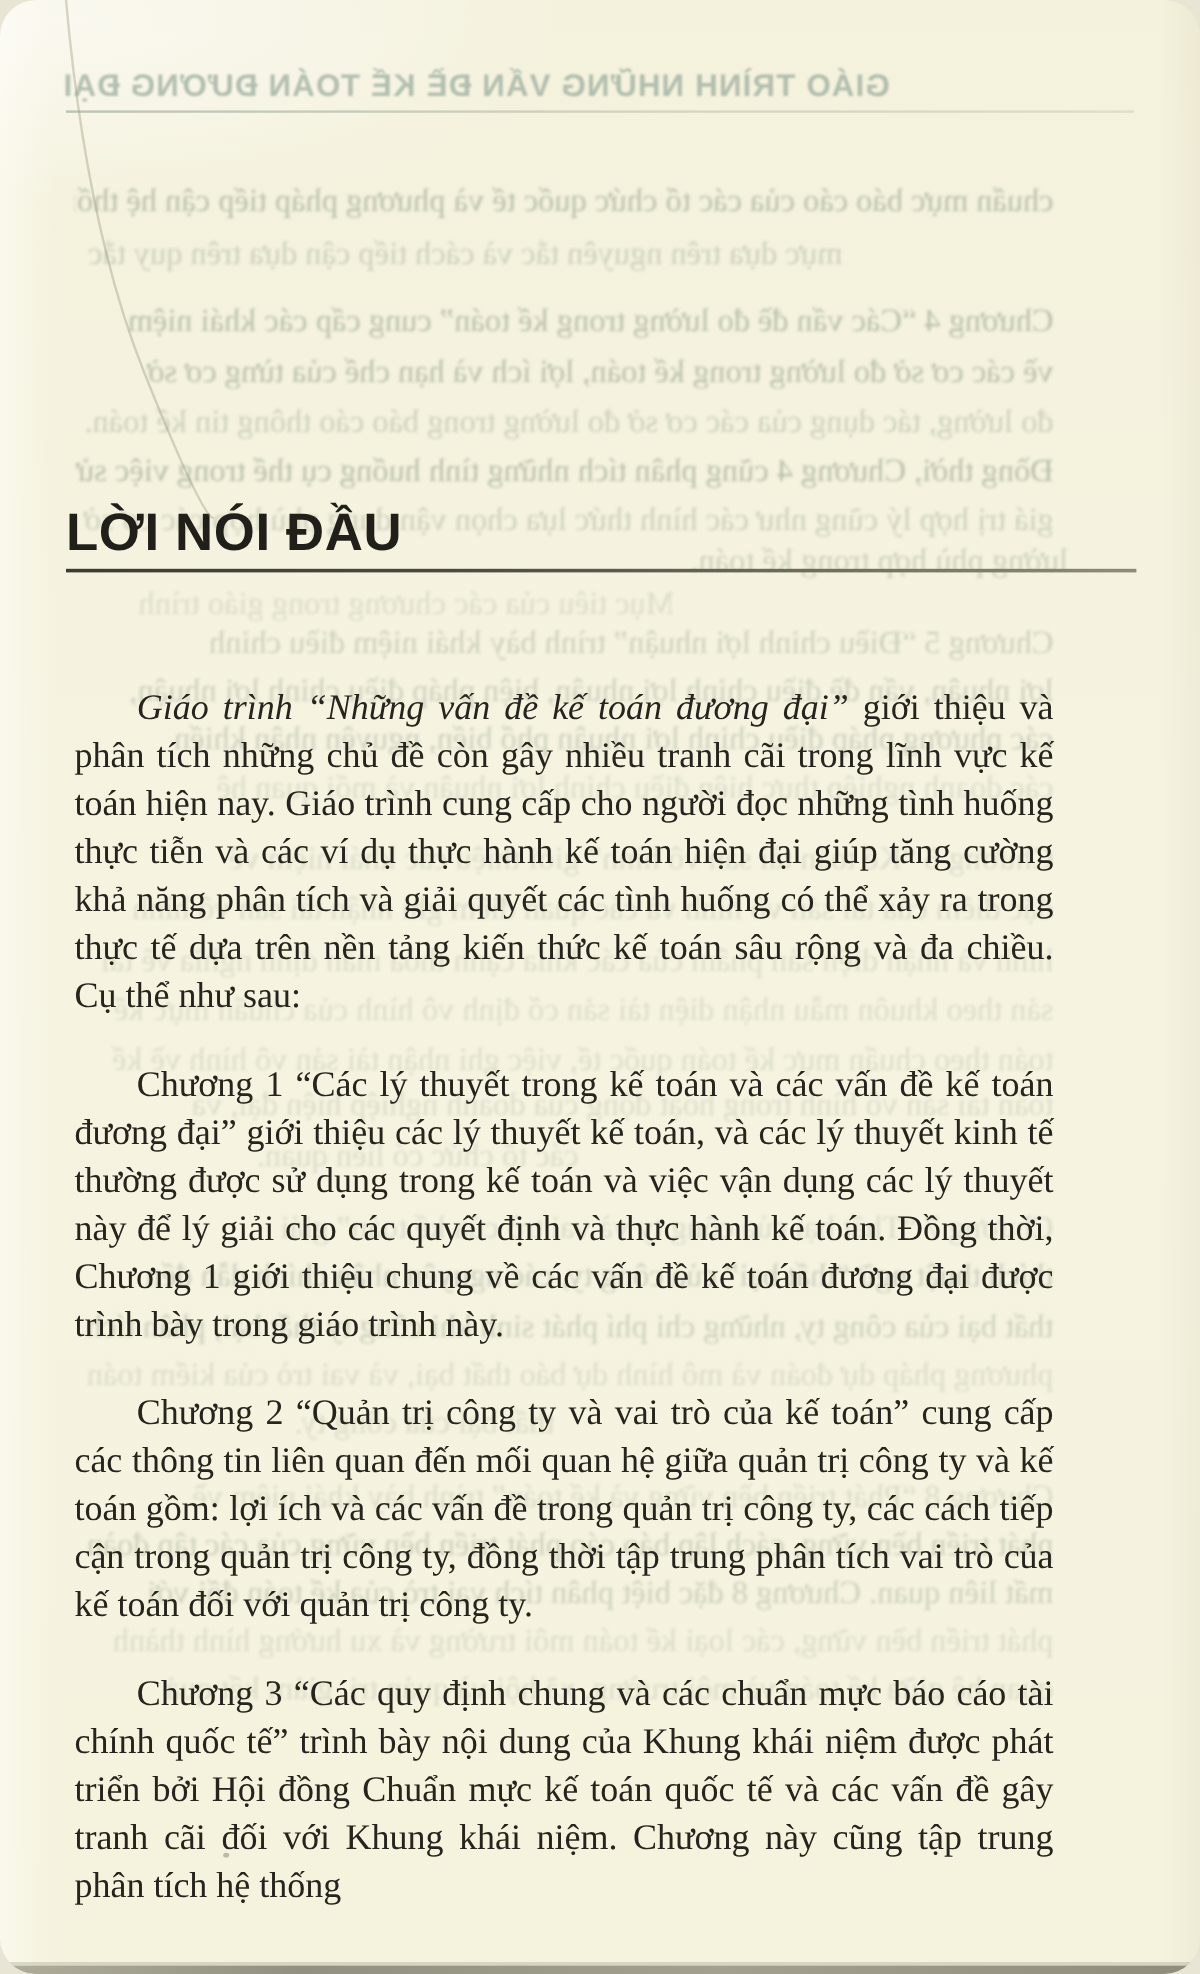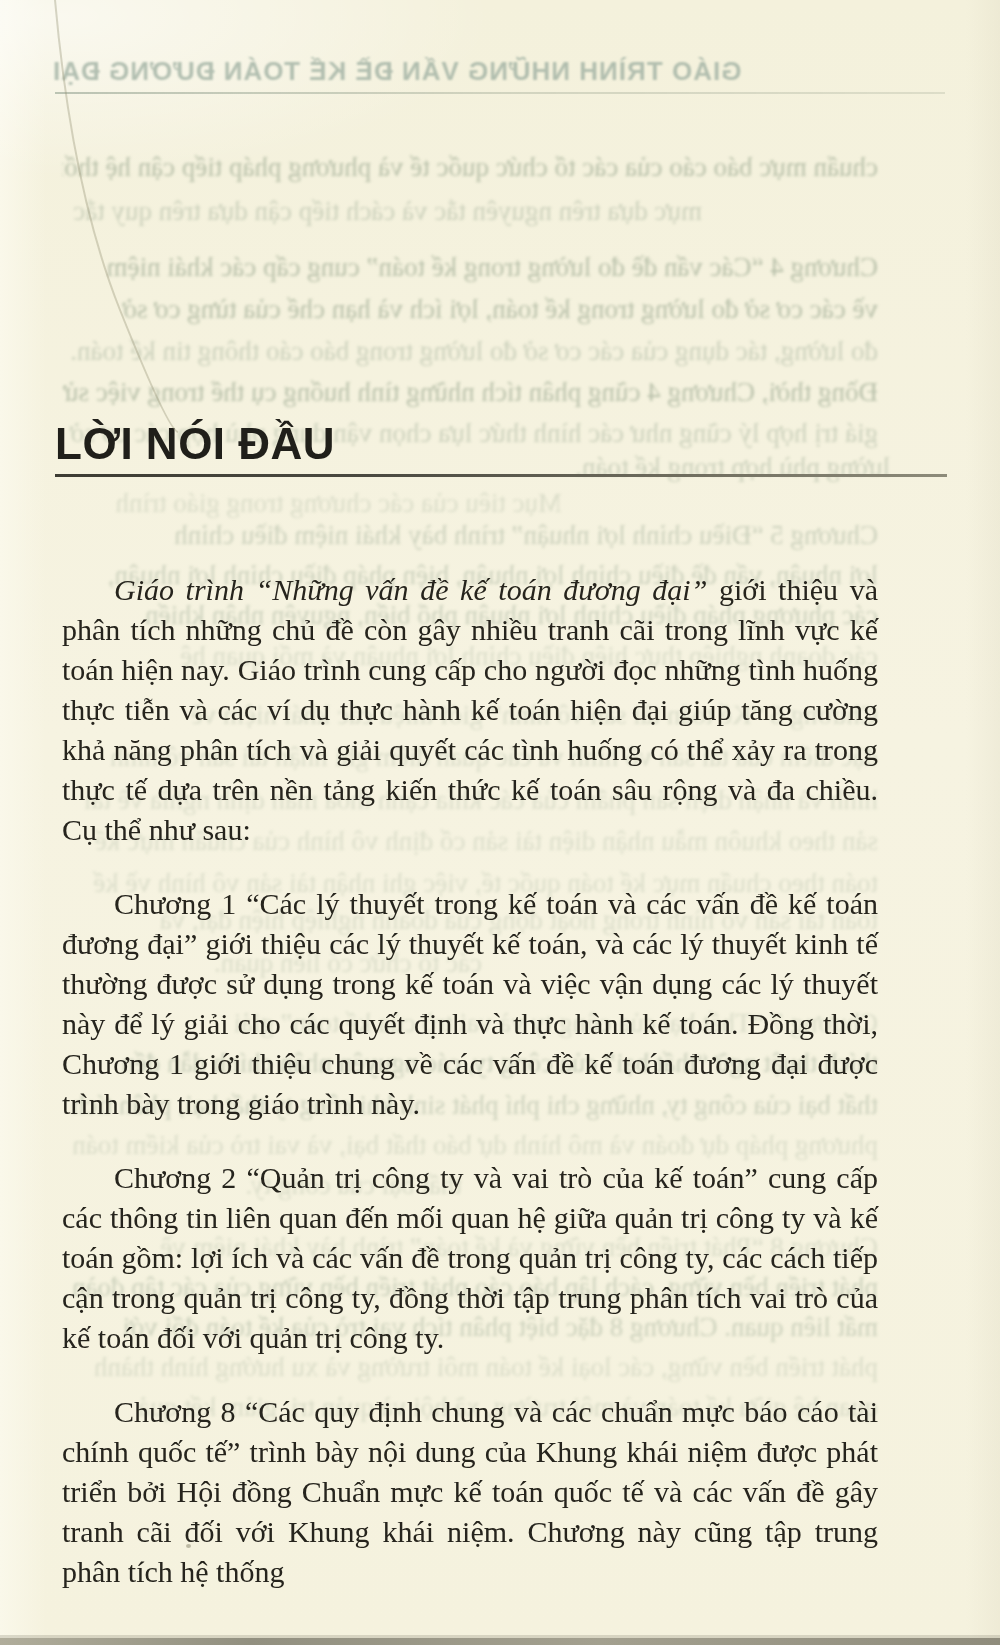--- a/index.html
+++ b/index.html
@@ -14,6 +14,7 @@
       linear-gradient(to left, rgba(214,209,184,.22) 0px, rgba(214,209,184,0) 34px),
       linear-gradient(180deg,#f4f1dc 0%, #f6f3e1 45%, #f5f2de 100%);
     font-family:"Liberation Serif", serif;
+    border-radius:30px;
   }
 
   

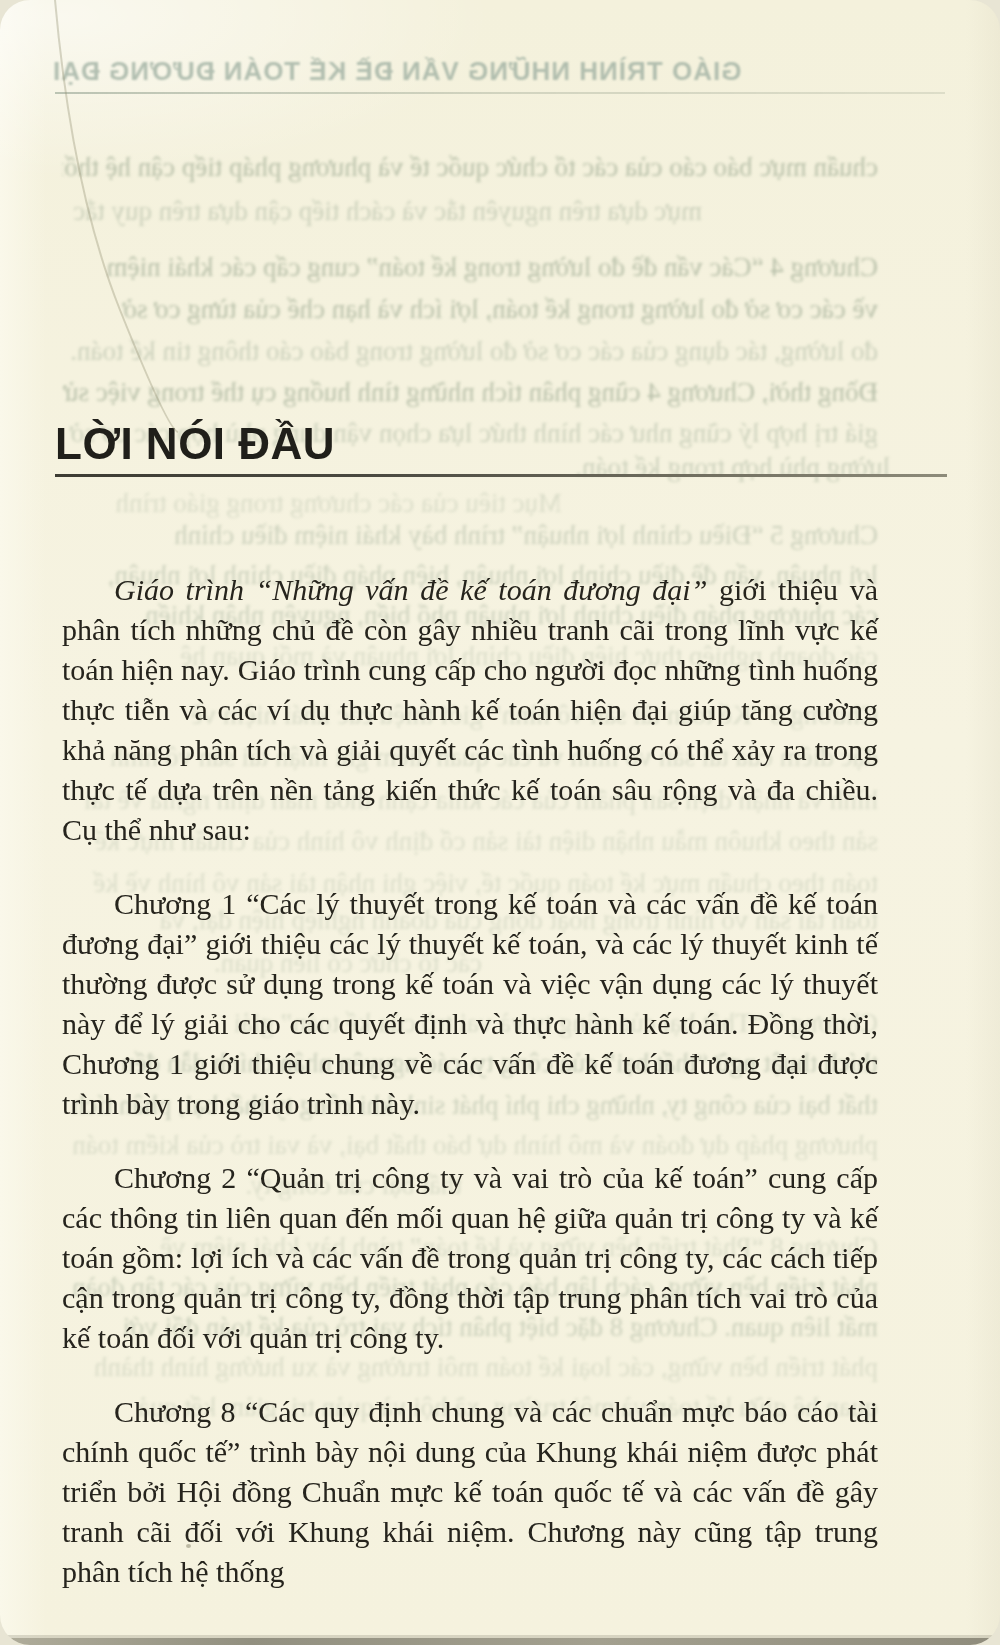--- a/index.html
+++ b/index.html
@@ -164,7 +164,7 @@
 
   <p class="body-para"><span class="lead-italic"></span><span class="para-text">Chương 2 “Quản trị công ty và vai trò của kế toán” cung cấp các thông tin liên quan đến mối quan hệ giữa quản trị công ty và kế toán gồm: lợi ích và các vấn đề trong quản trị công ty, các cách tiếp cận trong quản trị công ty, đồng thời tập trung phân tích vai trò của kế toán đối với quản trị công ty.</span></p>
 
-  <p class="body-para"><span class="lead-italic"></span><span class="para-text">Chương 8 “Các quy định chung và các chuẩn mực báo cáo tài chính quốc tế” trình bày nội dung của Khung khái niệm được phát triển bởi Hội đồng Chuẩn mực kế toán quốc tế và các vấn đề gây tranh cãi đối với Khung khái niệm. Chương này cũng tập trung phân tích hệ thống</span></p>
+  <p class="body-para"><span class="lead-italic"></span><span class="para-text">Chương 3 “Các quy định chung và các chuẩn mực báo cáo tài chính quốc tế” trình bày nội dung của Khung khái niệm được phát triển bởi Hội đồng Chuẩn mực kế toán quốc tế và các vấn đề gây tranh cãi đối với Khung khái niệm. Chương này cũng tập trung phân tích hệ thống</span></p>
 </div>
 
   <svg class="crease" width="1000" height="1645" viewBox="0 0 1000 1645" aria-hidden="true">

